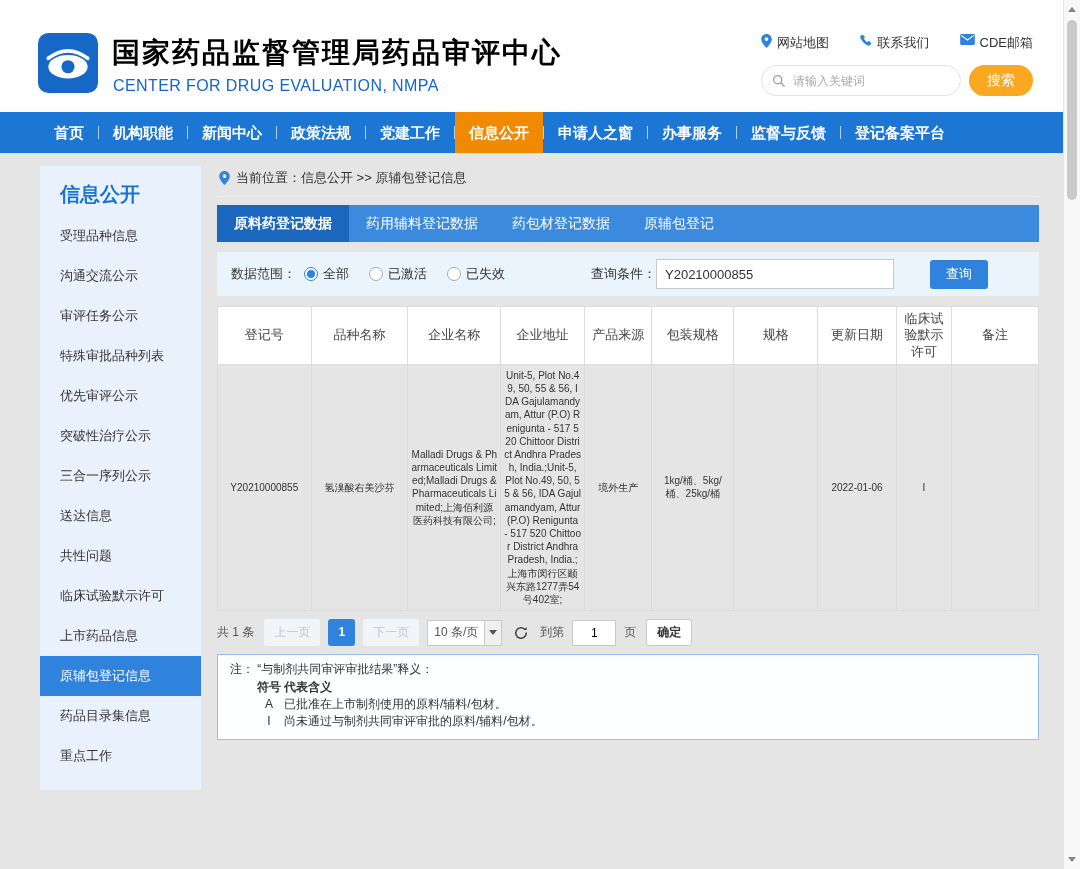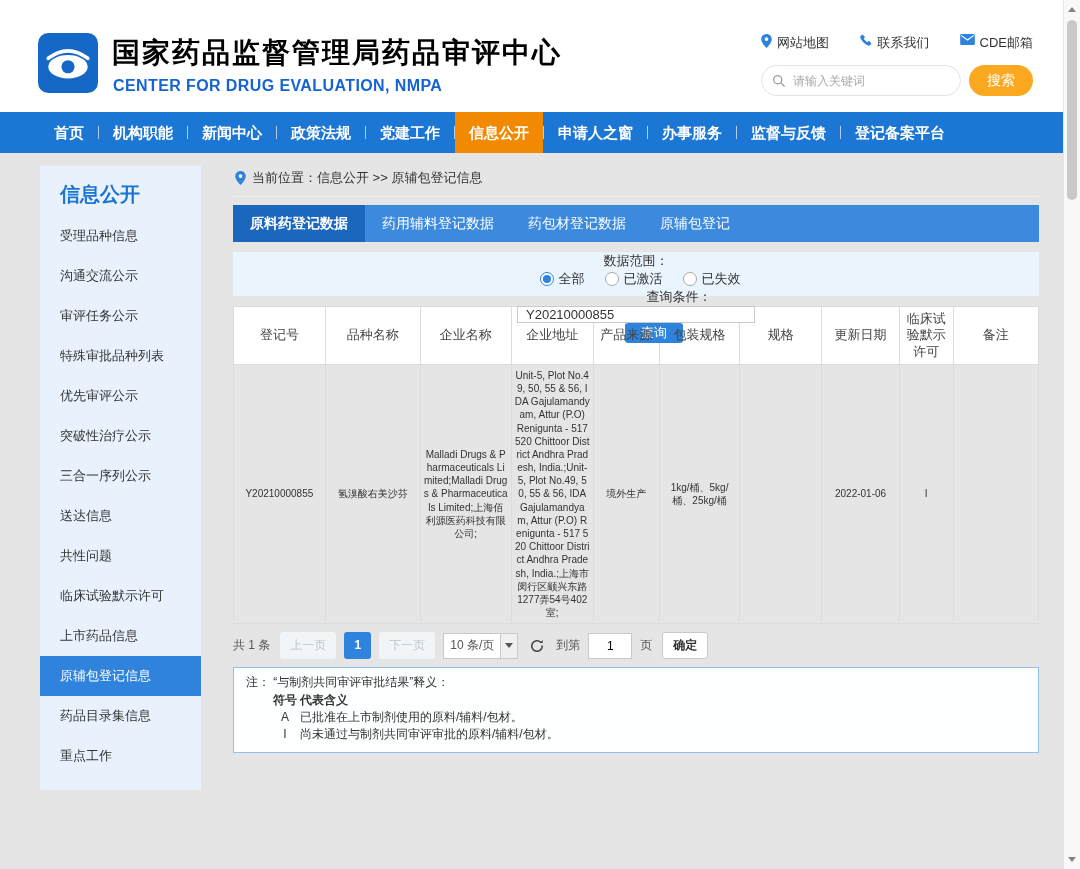--- a/index.html
+++ b/index.html
@@ -22,7 +22,7 @@
   .header { position:relative; height:96px; background:#fff; }
   .logo { position:absolute; left:38px; top:17px; width:60px; height:60px; }
   .title-cn { position:absolute; left:112px; top:18px; font-size:28px; font-weight:bold; color:#000; letter-spacing:2px; white-space:nowrap; }
-  .title-en { position:absolute; left:113px; top:61px; font-size:16px; font-weight:bold; color:#1464d2; letter-spacing:0.4px; white-space:nowrap; }
+  .title-en { position:absolute; left:113px; top:61px; font-size:16px; font-weight:normal; color:#1464d2; letter-spacing:0.4px; white-space:nowrap; }
   .header-right { position:absolute; right:30px; top:18px; width:272px; }
   .quick-links { display:flex; justify-content:space-between; align-items:center; }
   .quick-link { display:flex; align-items:flex-start; gap:5px; font-size:13px; color:#333; cursor:pointer; white-space:nowrap; }

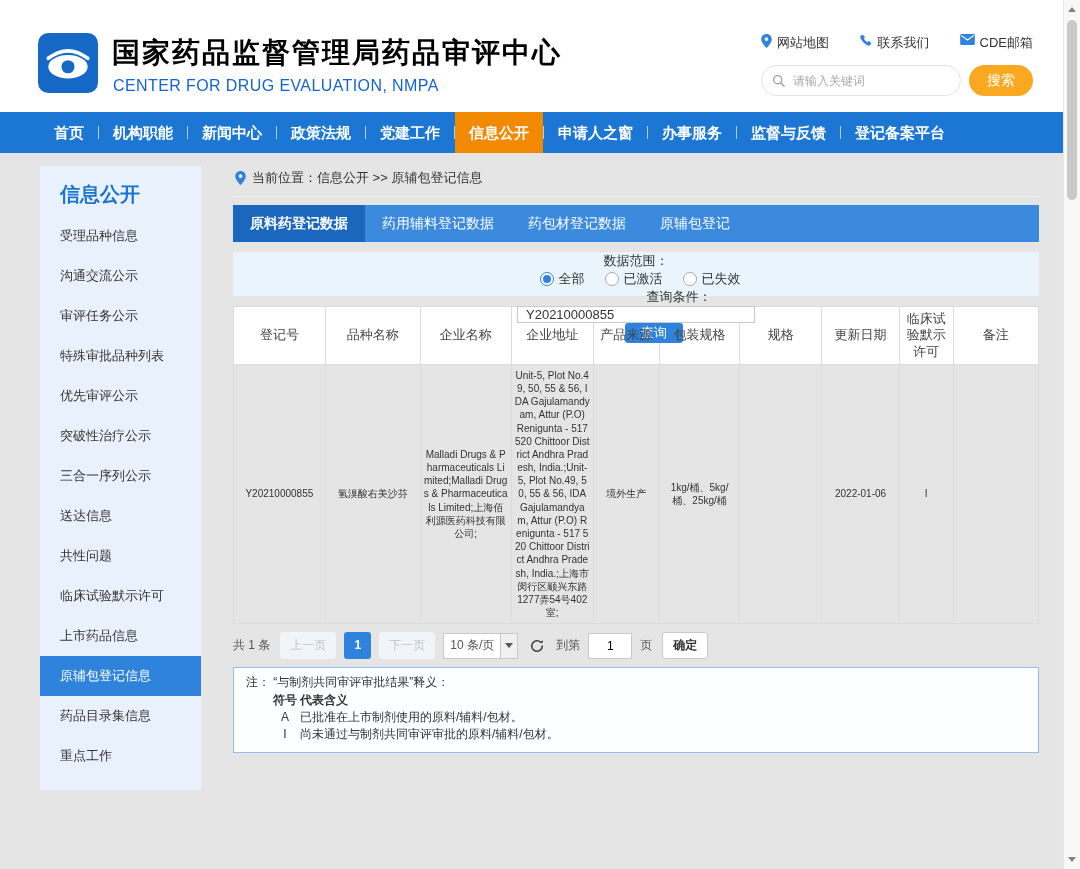--- a/index.html
+++ b/index.html
@@ -44,7 +44,7 @@
   .side-title { font-size:20px; font-weight:bold; color:#1a74d2; padding:15px 0 8px 20px; }
   .side-item { height:40px; line-height:40px; padding-left:20px; font-size:13px; color:#333; cursor:pointer; white-space:nowrap; }
   .side-item.active { background:#2f83dc; color:#fff; }
-  .content { flex:1; margin-left:32px; min-width:0; }
+  .content { flex:1; margin-left:16px; min-width:0; }
 
   
   .breadcrumb { display:flex; align-items:center; gap:6px; font-size:13px; color:#333; padding:3px 0 9px 2px; border-bottom:1px solid #ececec; }

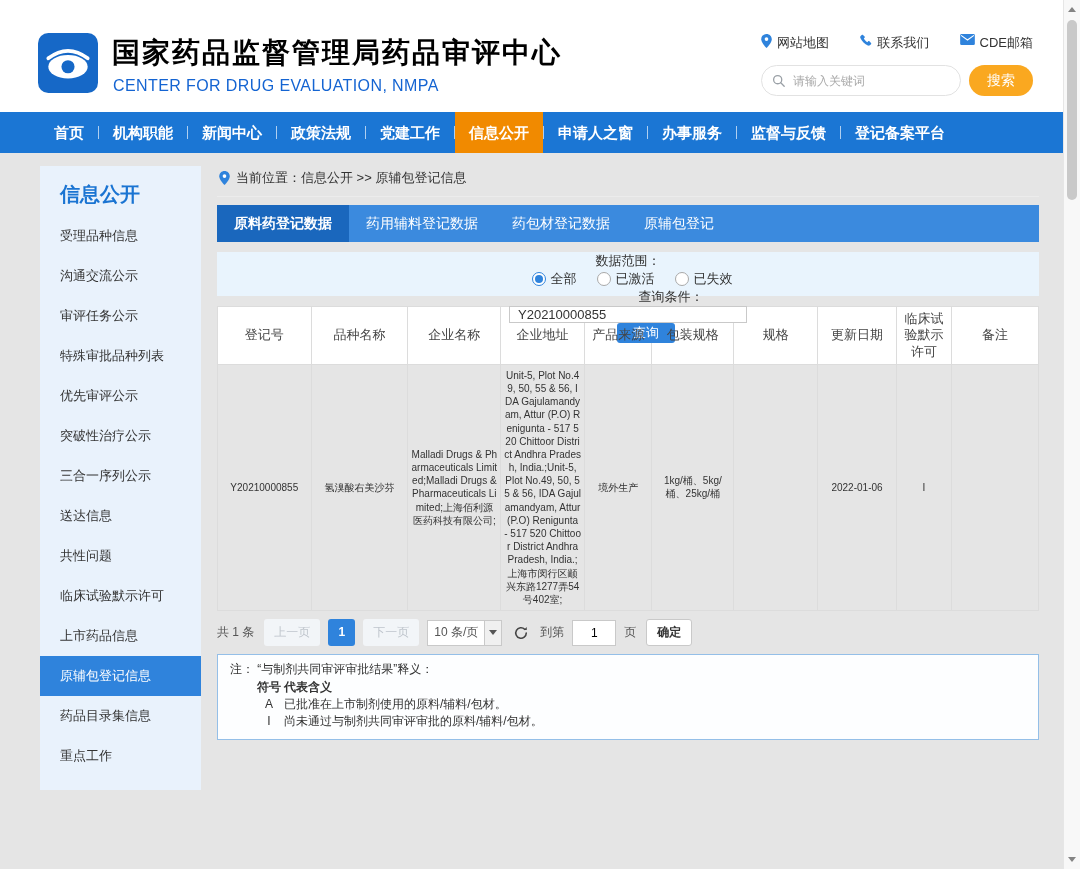--- a/index.html
+++ b/index.html
@@ -55,7 +55,7 @@
   .tab.active { background:#1a67bd; font-weight:bold; }
 
   
-  .filterbar { margin-top:10px; background:#e9f4fd; height:44px; display:flex; align-items:center; padding:0 14px; font-size:13px; color:#333;flex-direction:column; }
+  .filterbar { margin-top:10px; background:#e9f4fd; height:44px; display:flex; align-items:center; padding:0 14px; font-size:13px; color:#333; }
   .radio-group { display:flex; align-items:center; gap:20px; margin-left:8px; }
   .radio-opt { display:flex; align-items:center; gap:5px; cursor:pointer; }
   .radio { width:14px; height:14px; border:1px solid #a9a9a9; border-radius:50%; background:#fff; position:relative; flex-shrink:0; }

